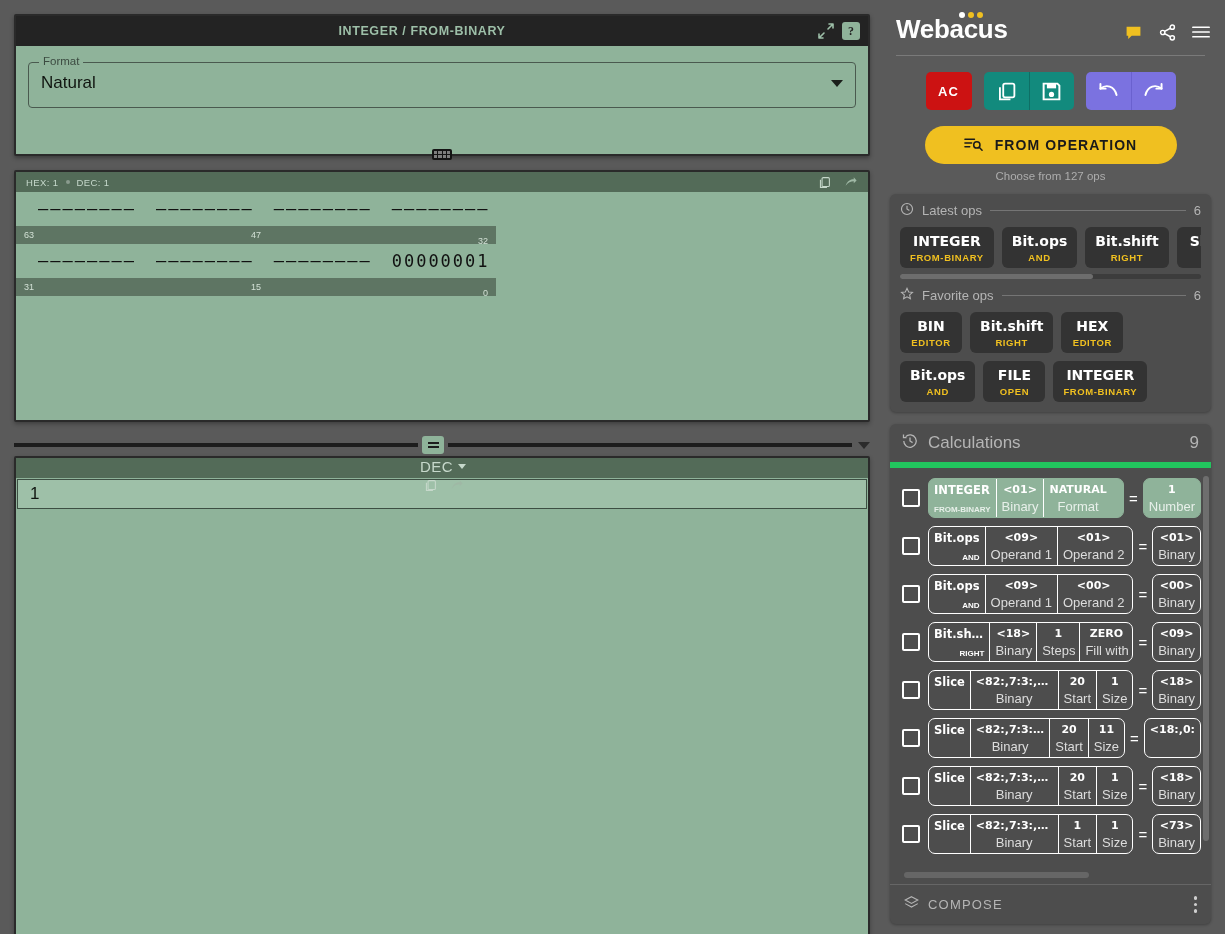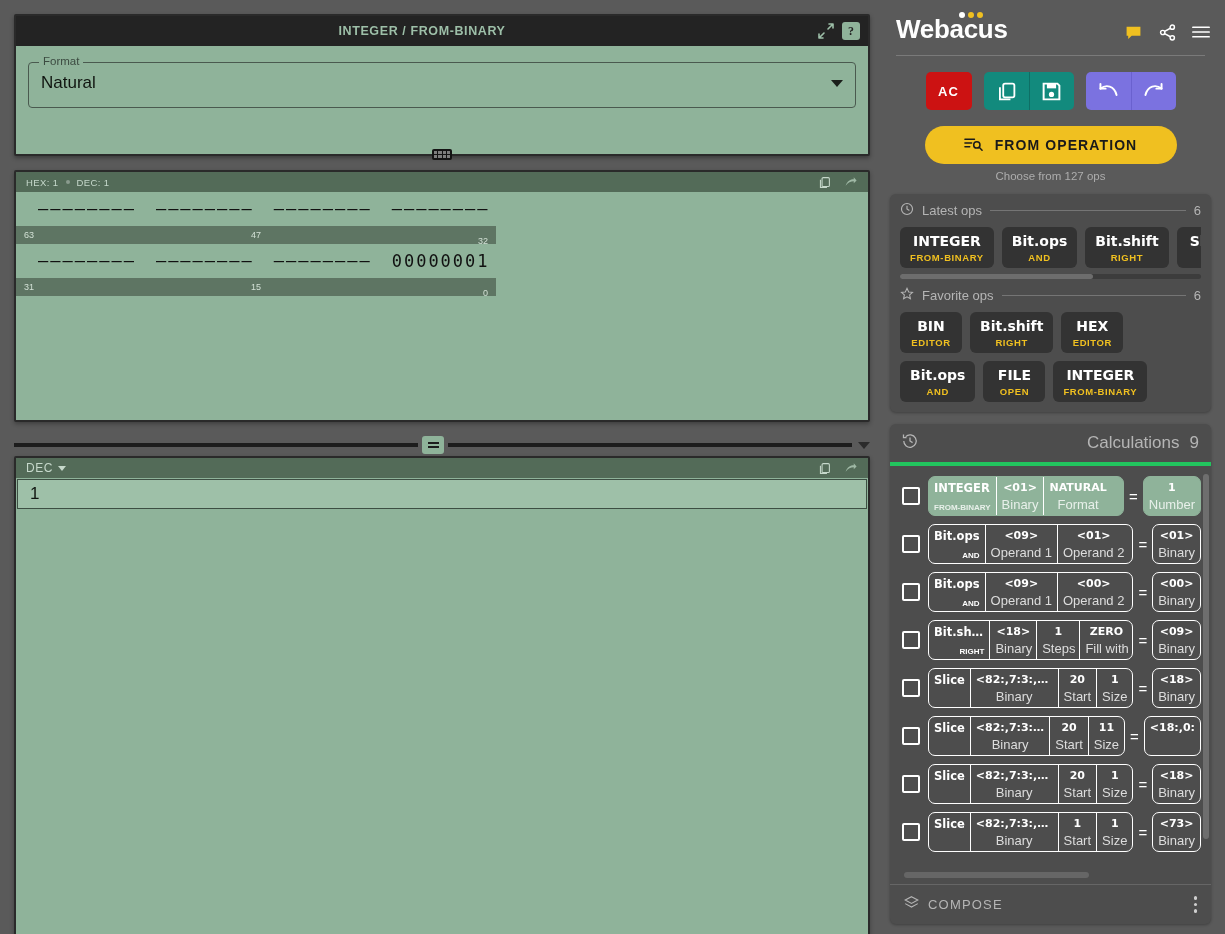--- a/index.html
+++ b/index.html
@@ -271,8 +271,7 @@
   .calc-head {
     display: flex; align-items: center; gap: 10px;
     padding: 9px 12px 9px 12px; color: #b5b5b5;
-    border-bottom: 4px solid #22c55e;
-    text-align: right;
+    border-bottom: 6px solid #22c55e;
   }
   .calc-head .t { font-size: 17px; flex: 1; }
   .calc-head .c { font-size: 17px; }

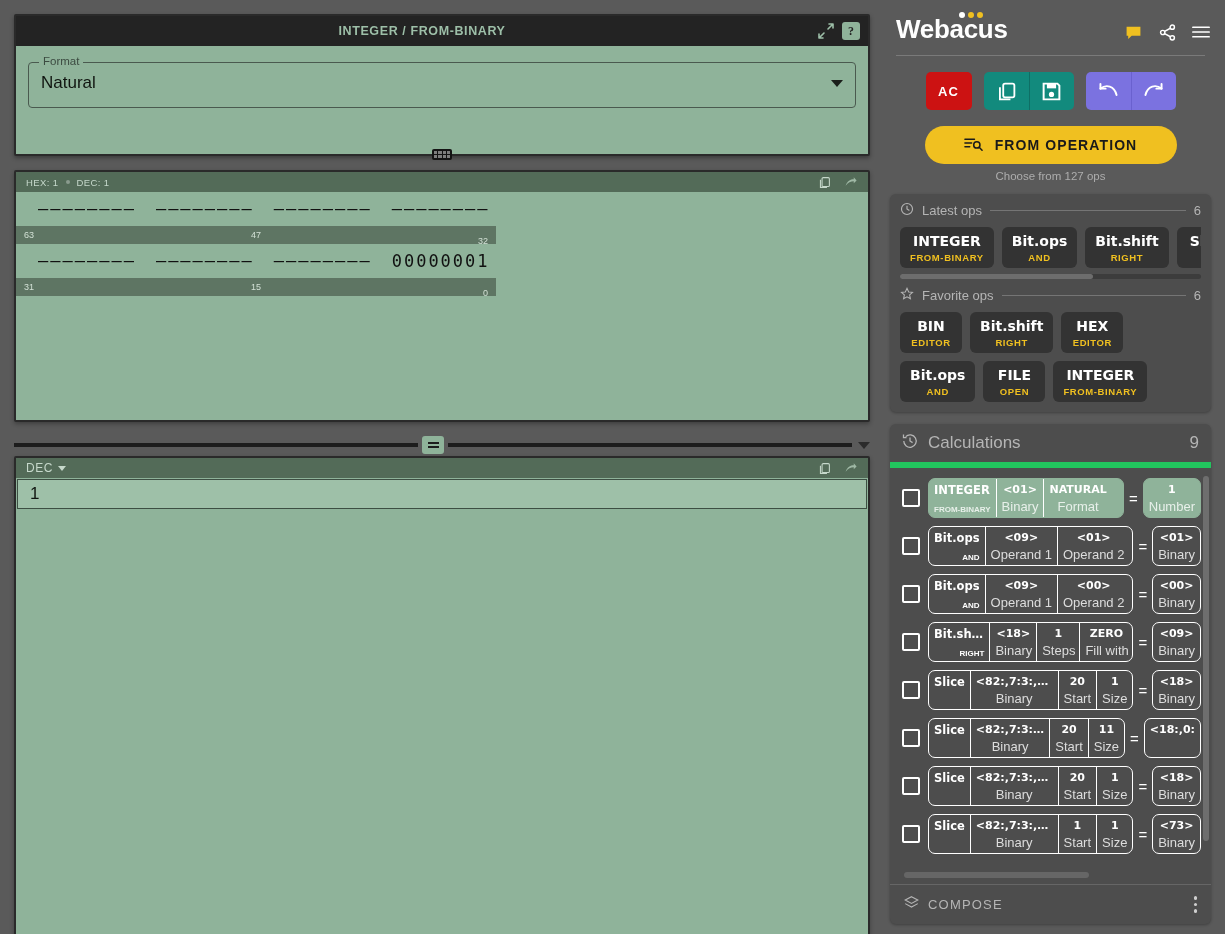--- a/index.html
+++ b/index.html
@@ -170,7 +170,7 @@
     height: 20px; background: #536b58;
     display: flex; align-items: center;
     padding: 0 8px 0 10px;
-    font-size: 12px; color: #c6d8cb; letter-spacing: .5px;
+    font-size: 15px; color: #c6d8cb; letter-spacing: .5px; flex-direction: column;
   }
   .dec-header .lbl { display: flex; align-items: center; gap: 5px; flex: 1; cursor: pointer; }
   .mini-caret {

